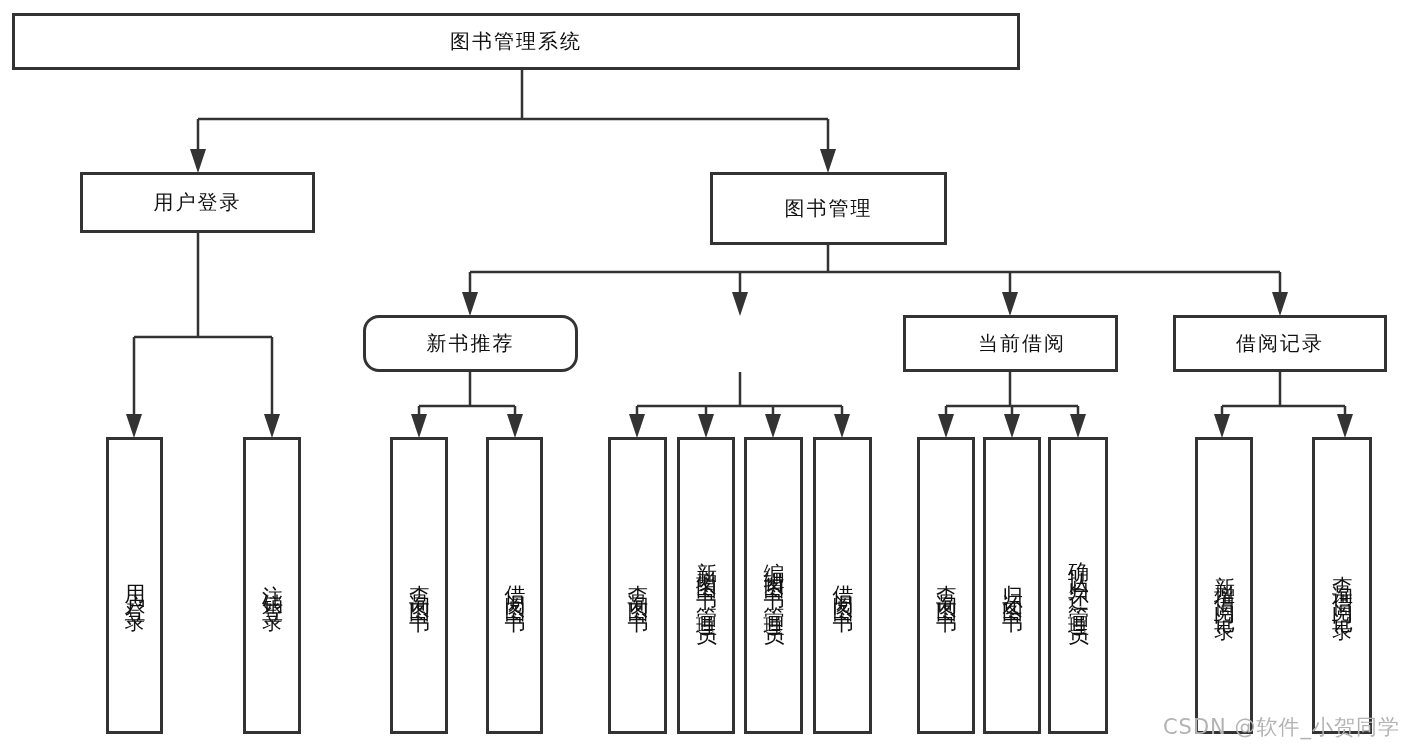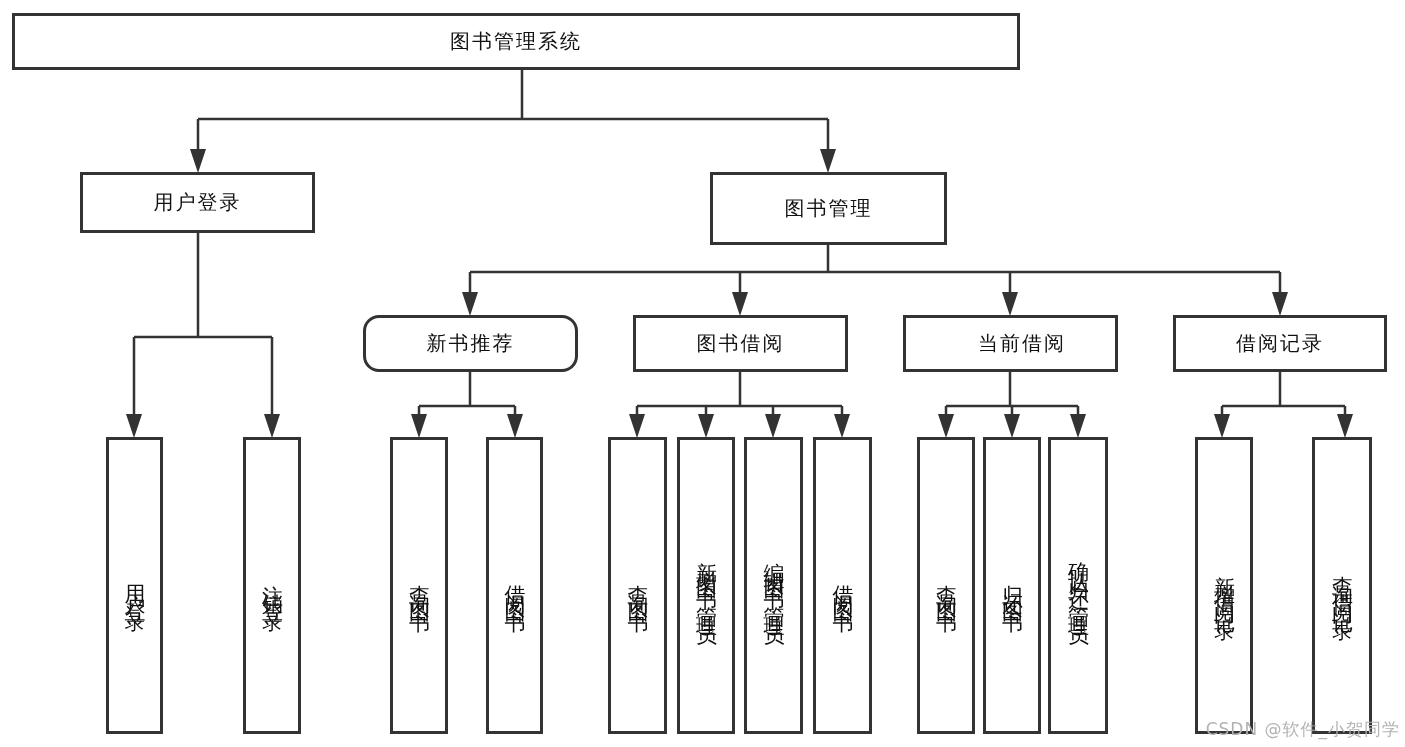--- a/index.html
+++ b/index.html
@@ -100,7 +100,6 @@
   <div class="box n-mgmt">图书管理</div>
 
   <div class="box n-newbook">新书推荐</div>
-  <div class="box n-borrow">图书借阅</div>
   <div class="box n-current">当前借阅</div>
   <div class="box n-record">借阅记录</div>
 

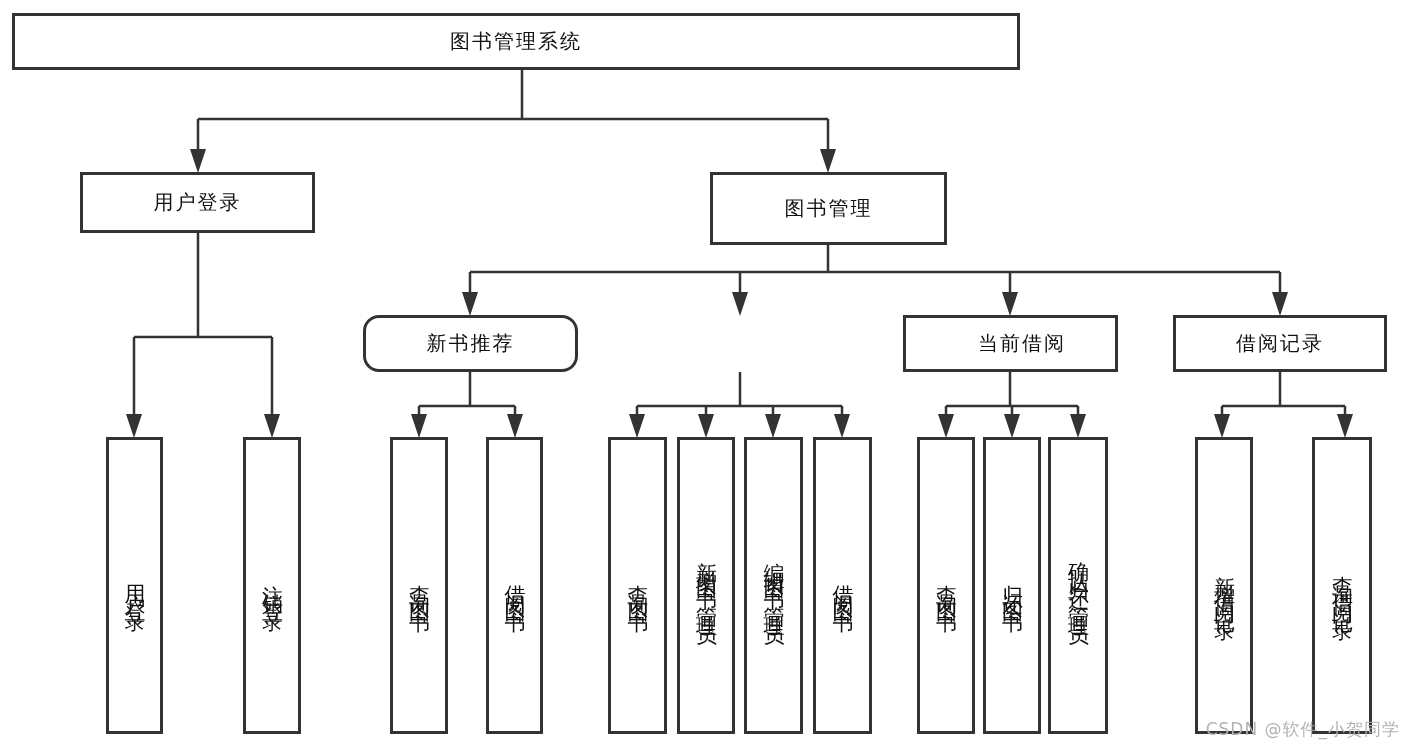--- a/index.html
+++ b/index.html
@@ -42,7 +42,7 @@
   .lf-12 { left:1195px; width:58px; }
   .lf-13 { left:1312px; width:60px; }
   #watermark {
-    position:absolute; right:5px; bottom:6px; font-size:17px;
+    position:absolute; right:5px; bottom:6px; font-size:21px;
     color:#b3b3b3; letter-spacing:1px; z-index:5;
   }
 </style>

